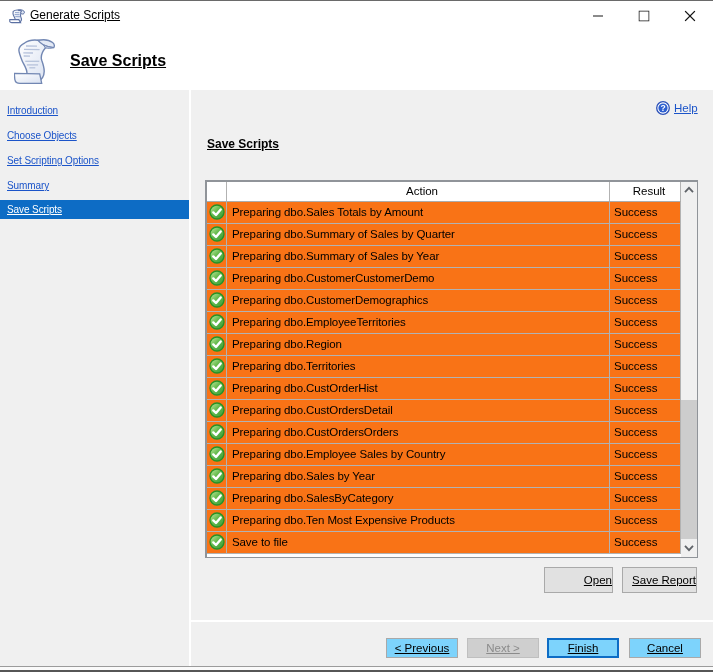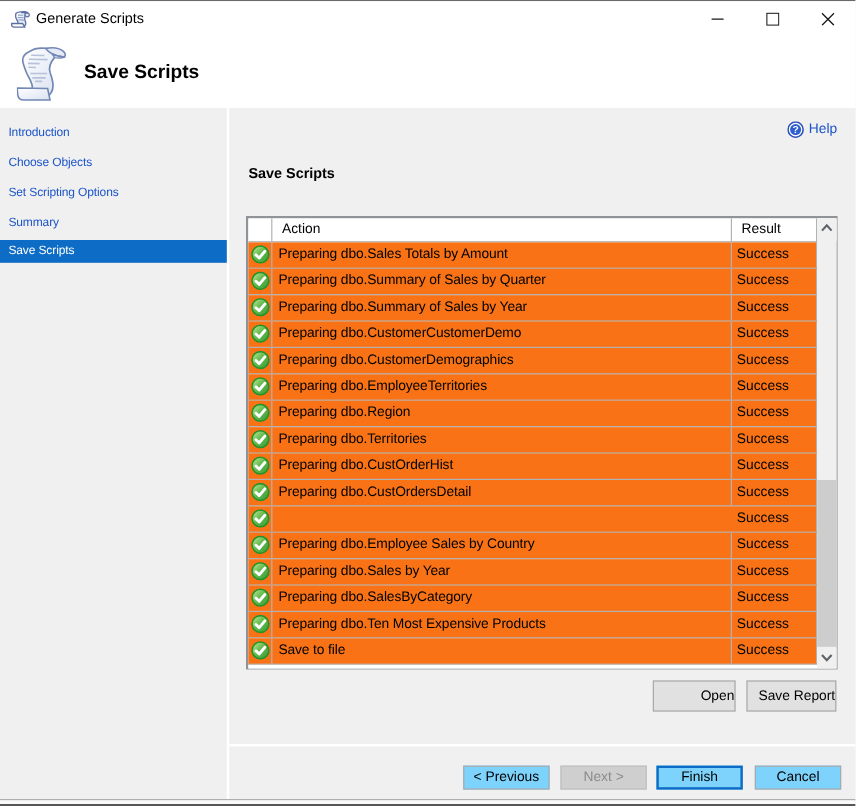--- a/index.html
+++ b/index.html
@@ -5,7 +5,7 @@
 * { margin:0; padding:0; box-sizing:border-box; }
 html,body { width:713px; height:672px; overflow:hidden; }
 body { font-family:"Liberation Sans",sans-serif; position:relative; background:#ffffff; font-size:12px; color:#000; }
-.abs { position:absolute; }
+.abs { position:absolute;text-decoration:underline; }
 
 #topborder { left:0; top:0; width:713px; height:1px; background:#6a6a6a; }
 #titlebar { left:0; top:1px; width:713px; height:31px; background:#fff; }

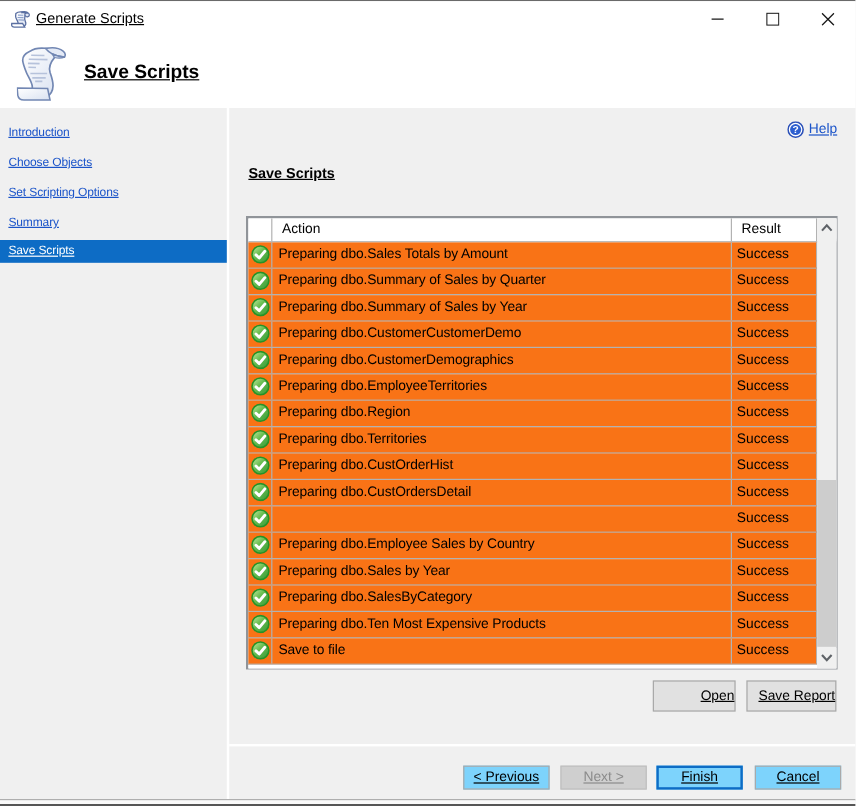--- a/index.html
+++ b/index.html
@@ -40,7 +40,7 @@
 
 #tbl { left:205px; top:180px; width:493px; height:378px; border:1px solid #909499; border-top:2px solid #909499; border-left:2px solid #909499; background:#fff; }
 .hrow { left:0; top:0; width:490px; height:20px; background:#fff; border-bottom:1px solid #acacac; }
-.hc { position:absolute; top:0; height:19px; line-height:19px; font-size:11.5px; }
+.hc { position:absolute; top:0; height:19px; line-height:19px; font-size:11.5px;text-align:center; }
 .hc0 { left:0; width:20px; border-right:1px solid #b2b2b2; }
 .hc1 { left:20px; width:383px; border-right:1px solid #b2b2b2; padding-left:8px; }
 .hc2 { left:403px; width:71px; border-right:1px solid #b2b2b2; padding-left:8px; }

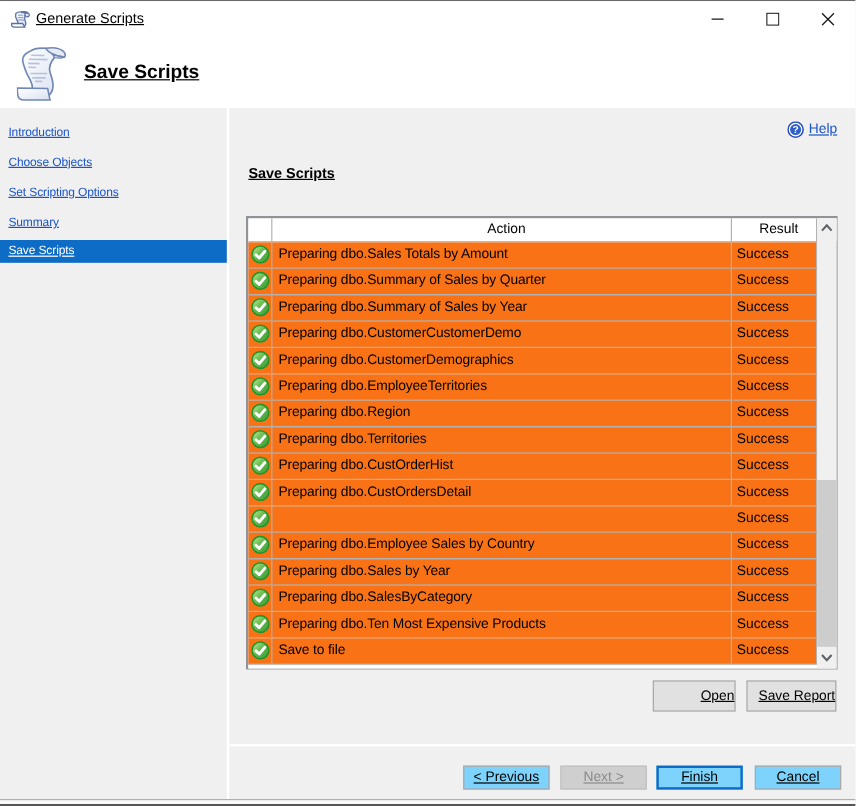--- a/index.html
+++ b/index.html
@@ -270,6 +270,7 @@
           <path d="M4.3 8.4 L7 11 L11.7 5.4" fill="none" stroke="#fff" stroke-width="2.4" stroke-linecap="round" stroke-linejoin="round"></path>
         </svg>
       </div>
+      <div class="tc1">Preparing dbo.CustOrdersOrders</div>
       <div class="tc2">Success</div>
     </div>
   <div class="trow abs" style="top:262px">

